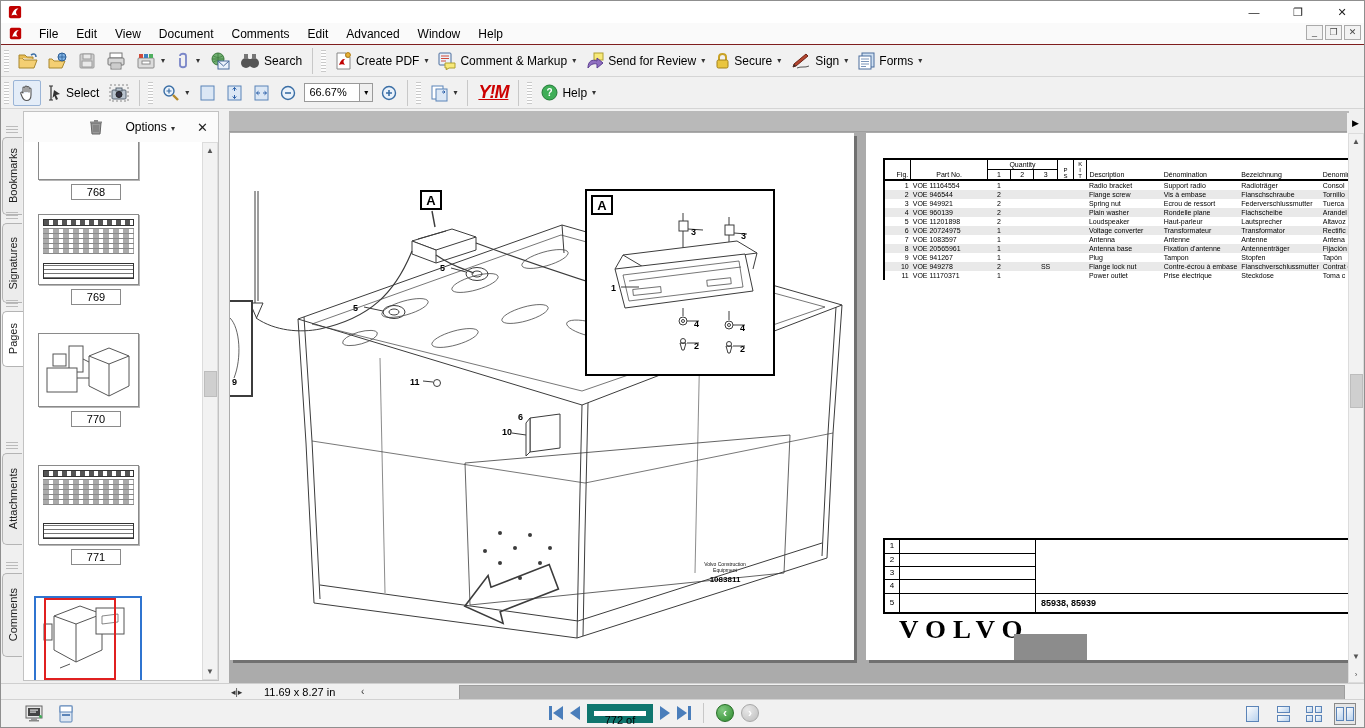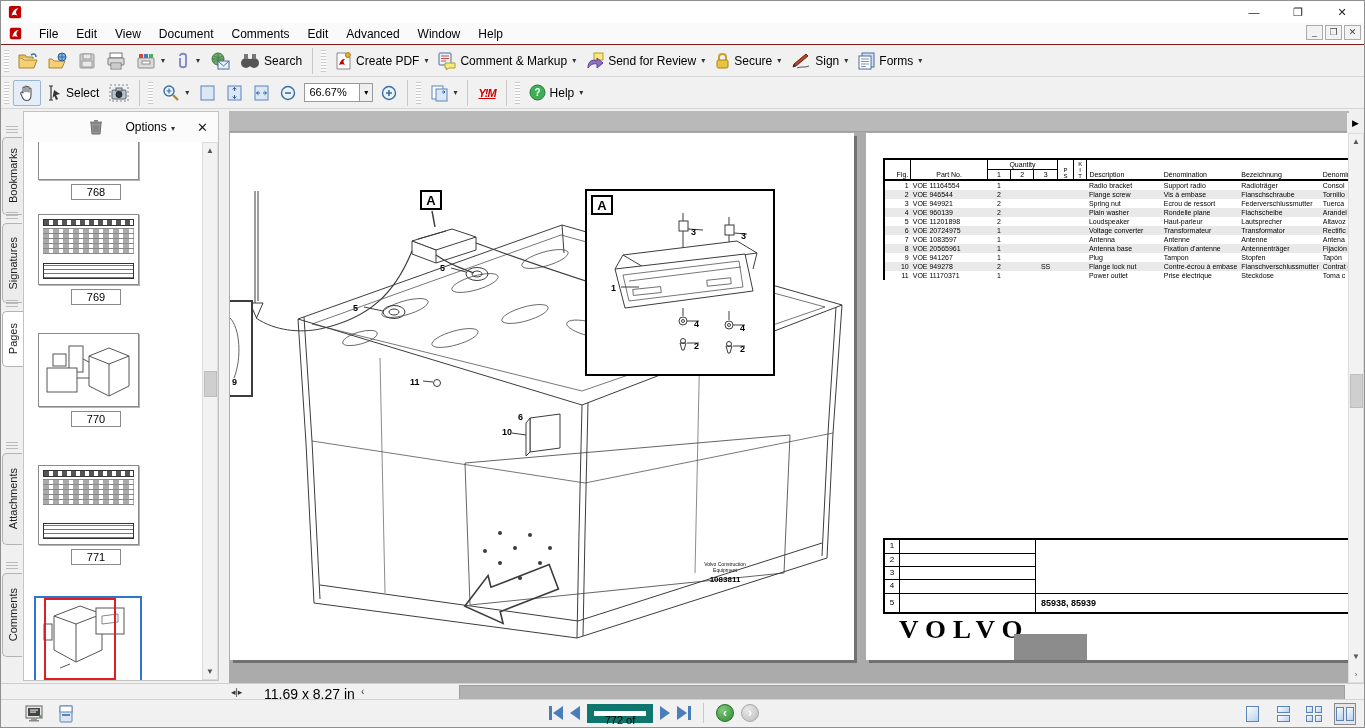--- a/index.html
+++ b/index.html
@@ -34,7 +34,7 @@
   .tb-btn.pressed { background:#e4edf8; border:1px solid #9ab4d6; }
   .zoom-field { width:56px; height:19px; background:#fff; border:1px solid #9a9a9a; font-size:11px; padding:2px 4px; }
   .zoom-dd { width:13px; height:19px; border:1px solid #9a9a9a; border-left:none; background:#efefef; font-size:8px; text-align:center; line-height:18px; }
-  .yim { font-weight:bold; font-size:11px; color:#c00; font-style:italic; letter-spacing:-1px;text-decoration:underline; }
+  .yim { font-weight:bold; font-size:18px; color:#c00; font-style:italic; letter-spacing:-1px;text-decoration:underline; }
 
   
   .tabstrip { position:absolute; left:0; top:110px; width:22px; bottom:46px; background:#f0f0f0; }

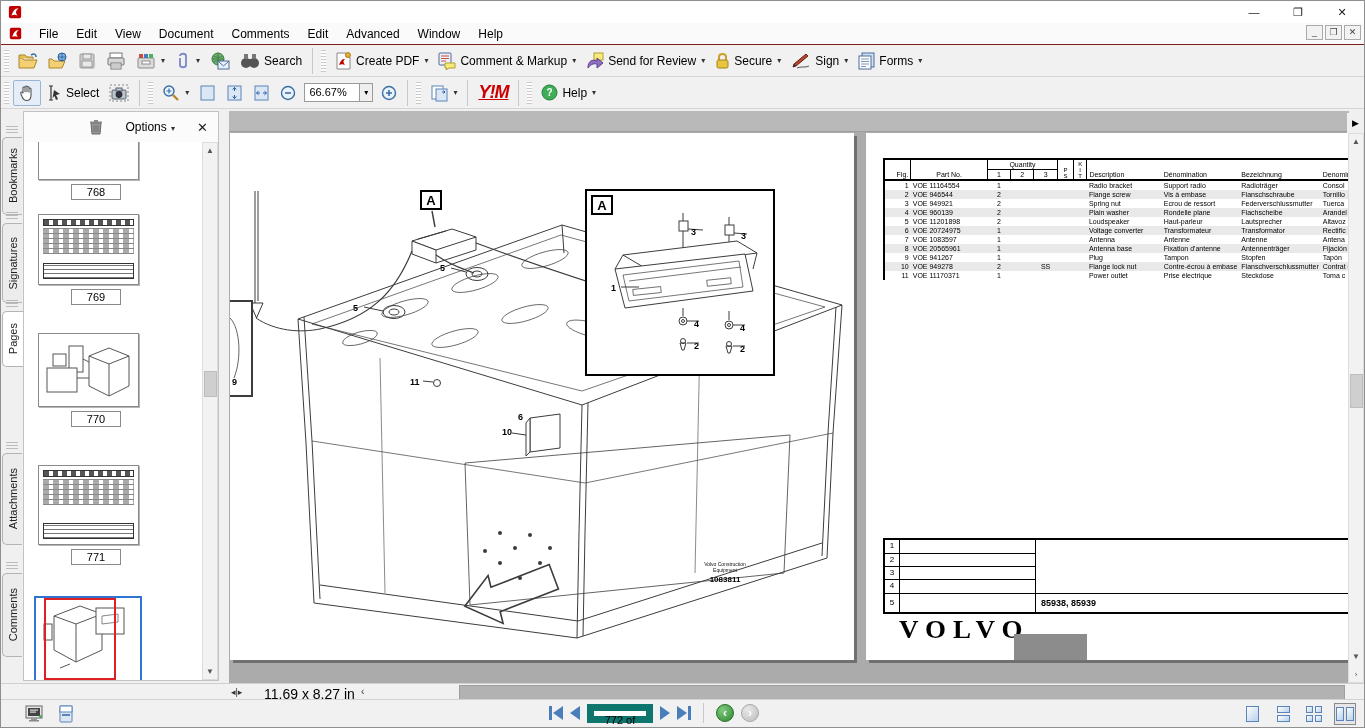--- a/index.html
+++ b/index.html
@@ -113,7 +113,7 @@
   
   .statusrow { position:absolute; left:0; right:0; top:682px; height:18px; background:#f1f1f1; border-top:1px solid #cfcfcf; }
   .splitter-ic { position:absolute; left:230px; top:3px; font-size:9px; color:#333; }
-  .pagesize { position:absolute; left:263px; top:2px; font-size:14px; }
+  .pagesize { position:absolute; left:263px; top:2px; font-size:11px; }
   .hs-left { position:absolute; left:360px; top:2px; font-size:10px; color:#333; }
   .hs-thumb { position:absolute; left:458px; top:1px; width:886px; height:15px; background:#b2b2b2; border:1px solid #9e9e9e; }
 

